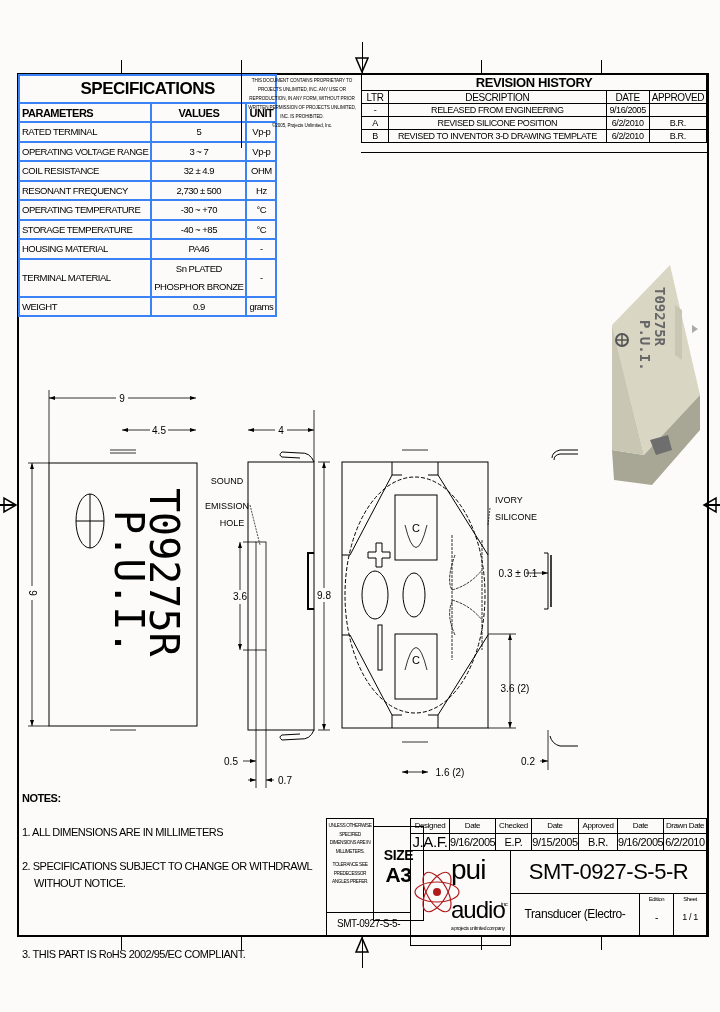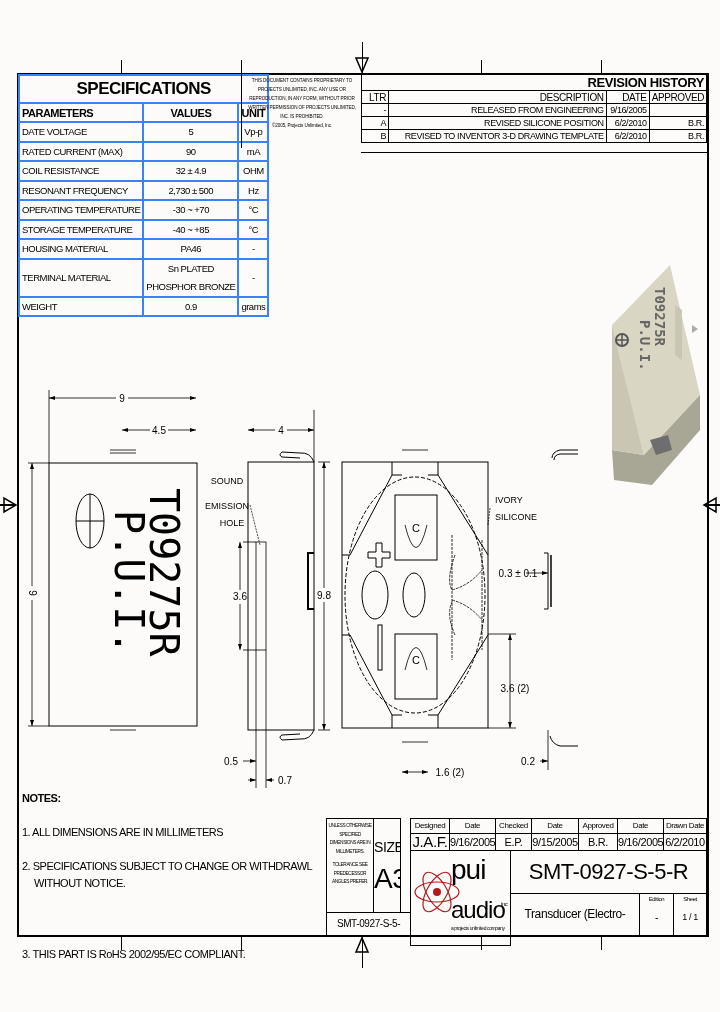--- a/index.html
+++ b/index.html
@@ -17,7 +17,7 @@
   .spec td.u{text-align:center;width:24px;}
   .prop{position:absolute;left:243px;top:76px;width:118px;font-size:4.6px;line-height:9px;text-align:center;letter-spacing:-0.1px;}
   .rev{position:absolute;left:361px;top:74px;width:346px;font-size:9px;letter-spacing:-0.4px;}
-  .rev td{border:1px solid #000;height:12px;padding:0 2px;text-align:right;white-space:nowrap;}
+  .rev td{border:1px solid #000;height:12px;padding:0 2px;text-align:center;white-space:nowrap;}
   .rev .title td{font-size:13px;font-weight:bold;height:15px;}
   .rev .hdr td{font-size:10px;}
   .notes{position:absolute;left:22px;font-size:11px;letter-spacing:-0.5px;white-space:nowrap;}

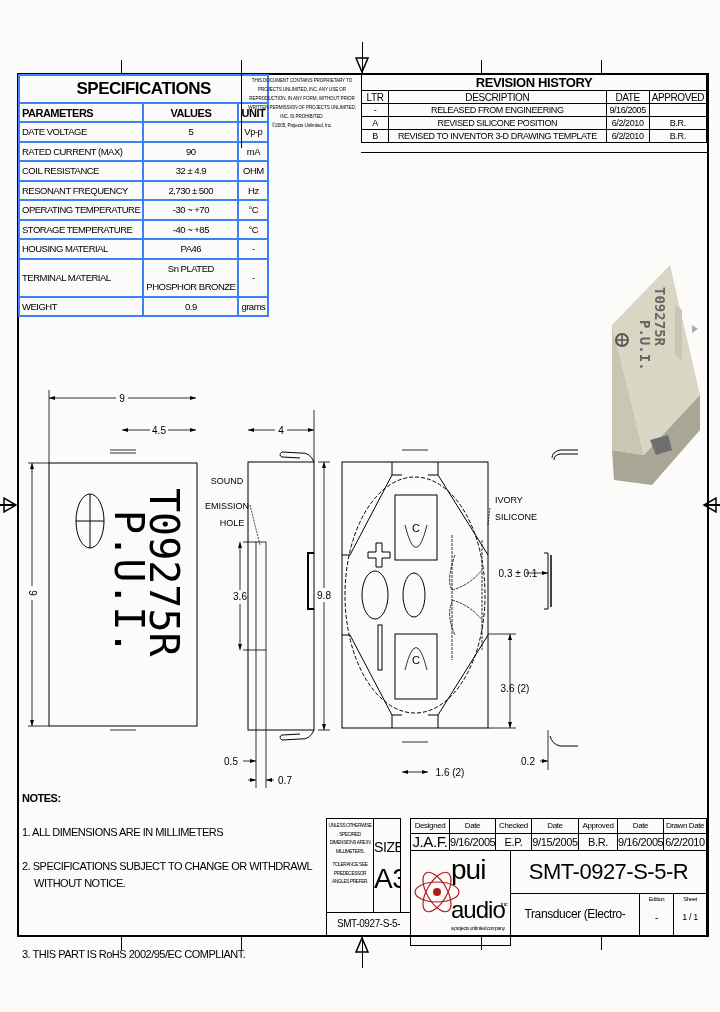--- a/index.html
+++ b/index.html
@@ -61,7 +61,7 @@
     <td class="u">UNIT</td>
   </tr>
   <tr>
-        <td>DATE VOLTAGE</td>
+        <td>RATED TERMINAL</td>
         <td class="v">5</td>
         <td class="u">Vp-p</td>
       </tr>

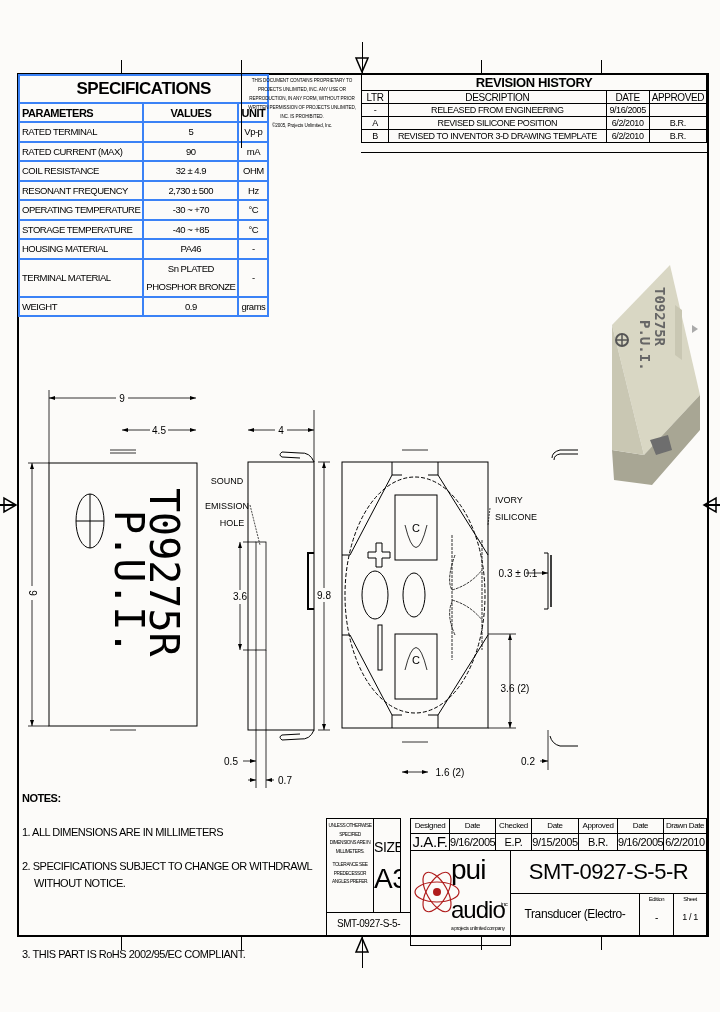--- a/index.html
+++ b/index.html
@@ -63,6 +63,11 @@
   <tr>
         <td>RATED TERMINAL</td>
         <td class="v">5</td>
+        <td class="u">Vp-p</td>
+      </tr>
+  <tr>
+        <td>OPERATING VOLTAGE RANGE</td>
+        <td class="v">3 ~ 7</td>
         <td class="u">Vp-p</td>
       </tr>
   <tr>

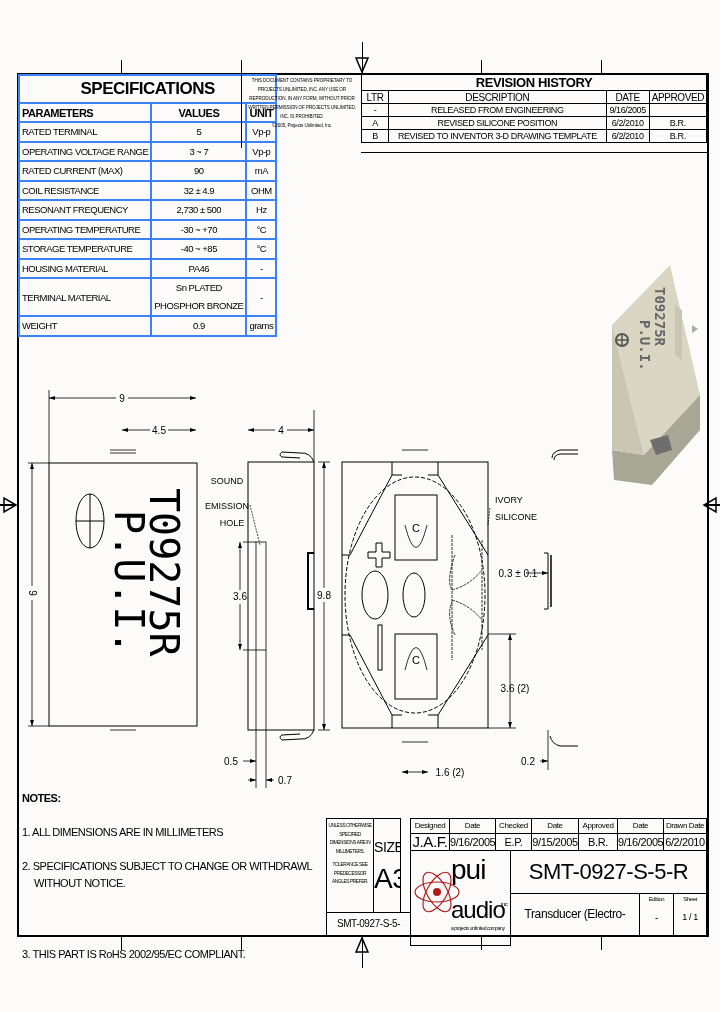--- a/index.html
+++ b/index.html
@@ -69,11 +69,6 @@
         <td>OPERATING VOLTAGE RANGE</td>
         <td class="v">3 ~ 7</td>
         <td class="u">Vp-p</td>
-      </tr>
-  <tr>
-        <td>RATED CURRENT (MAX)</td>
-        <td class="v">90</td>
-        <td class="u">mA</td>
       </tr>
   <tr>
         <td>COIL RESISTANCE</td>

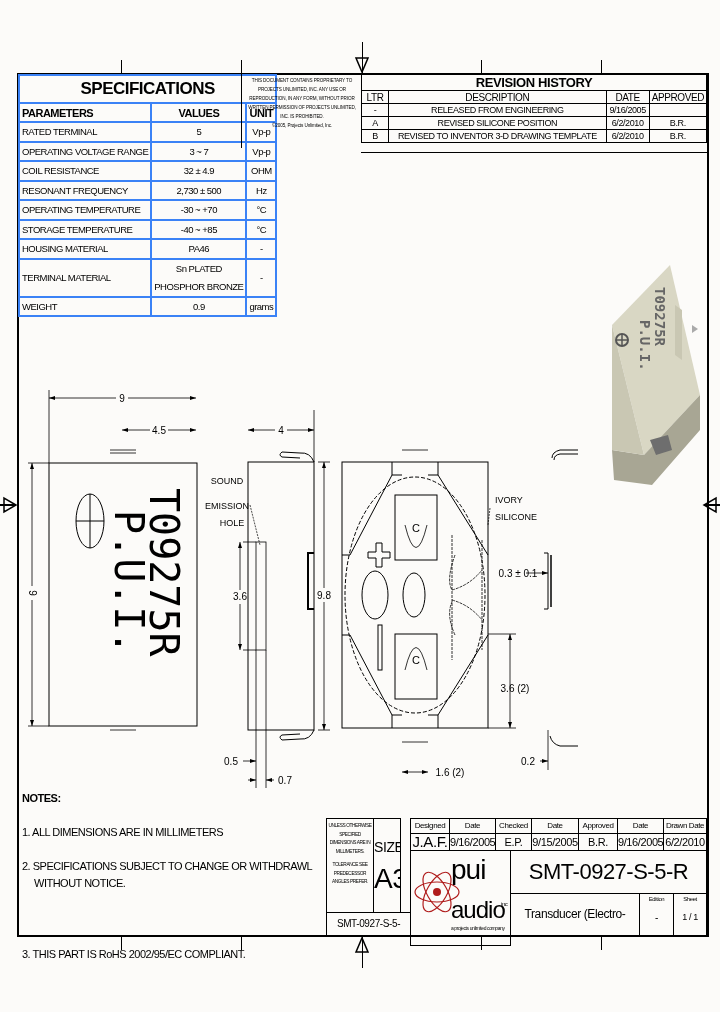--- a/index.html
+++ b/index.html
@@ -313,7 +313,7 @@
     <div>PREDECESSOR</div>
     <div>ANGLES PREFER.</div>
   </div>
-  <div class="tbc" style="left:47px;top:0;width:28px;height:95px;">
+  <div class="tbc" style="left:47px;top:8px;width:51px;height:95px;font-weight:bold;">
     <div style="font-size:14px;margin-top:20px;">SIZE</div>
     <div style="font-size:28px;margin-top:8px;">A3</div>
   </div>

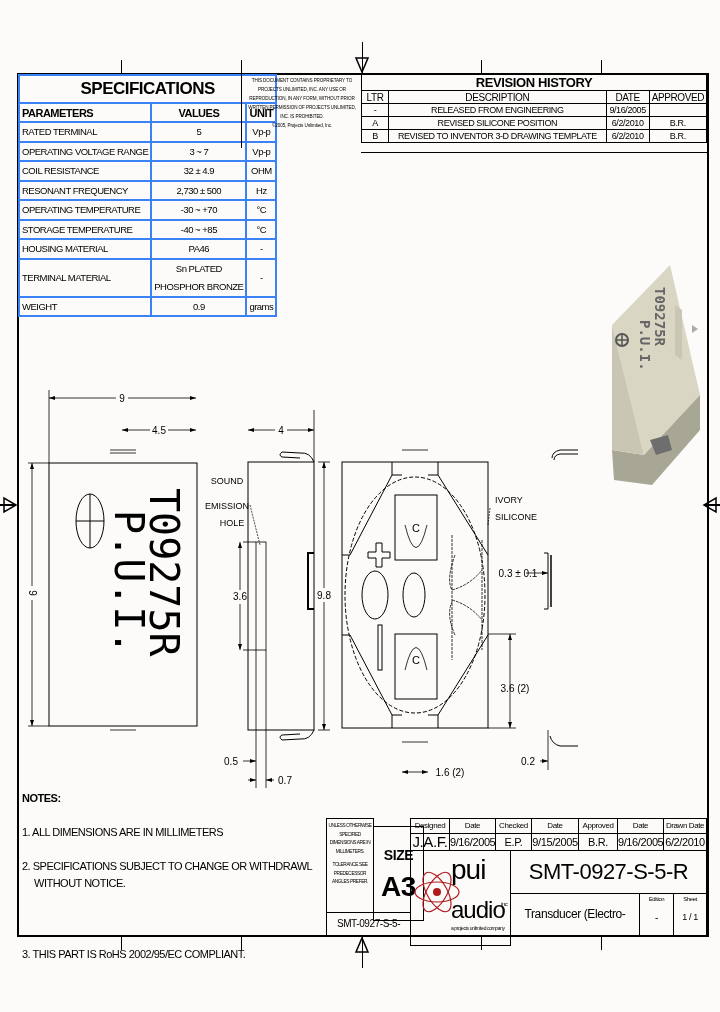--- a/index.html
+++ b/index.html
@@ -315,7 +315,7 @@
   </div>
   <div class="tbc" style="left:47px;top:8px;width:51px;height:95px;font-weight:bold;">
     <div style="font-size:14px;margin-top:20px;">SIZE</div>
-    <div style="font-size:28px;margin-top:8px;">A3</div>
+    <div style="font-size:21px;">A3</div>
   </div>
   <div class="tbc" style="left:0;top:94px;width:85px;height:24px;font-size:10px;line-height:22px;">SMT-0927-S-5-R.idw</div>
 

